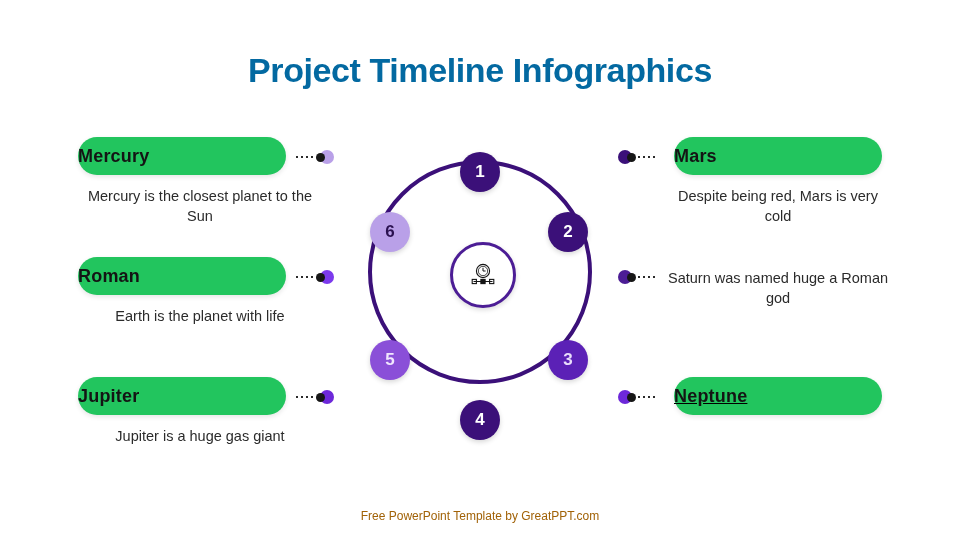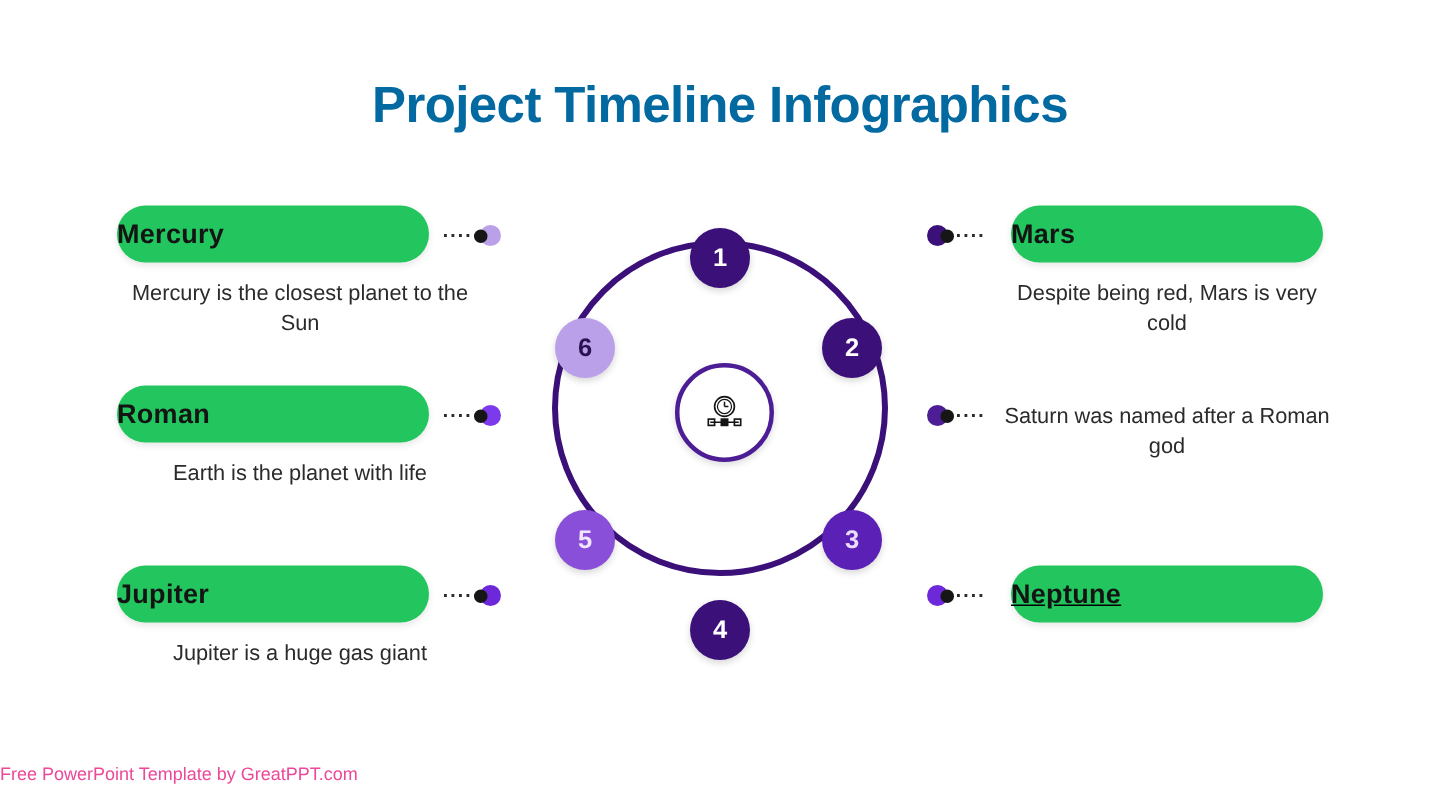--- a/index.html
+++ b/index.html
@@ -273,7 +273,7 @@
           <div class="dot-small"></div>
         </div>
       </div>
-      <div class="desc">Saturn was named after a Roman god</div>
+      <div class="desc">Saturn was named huge a Roman god</div>
     </div>
     <div class="item item-right" style="top: 377px; text-decoration: underline;">
       <div class="card">

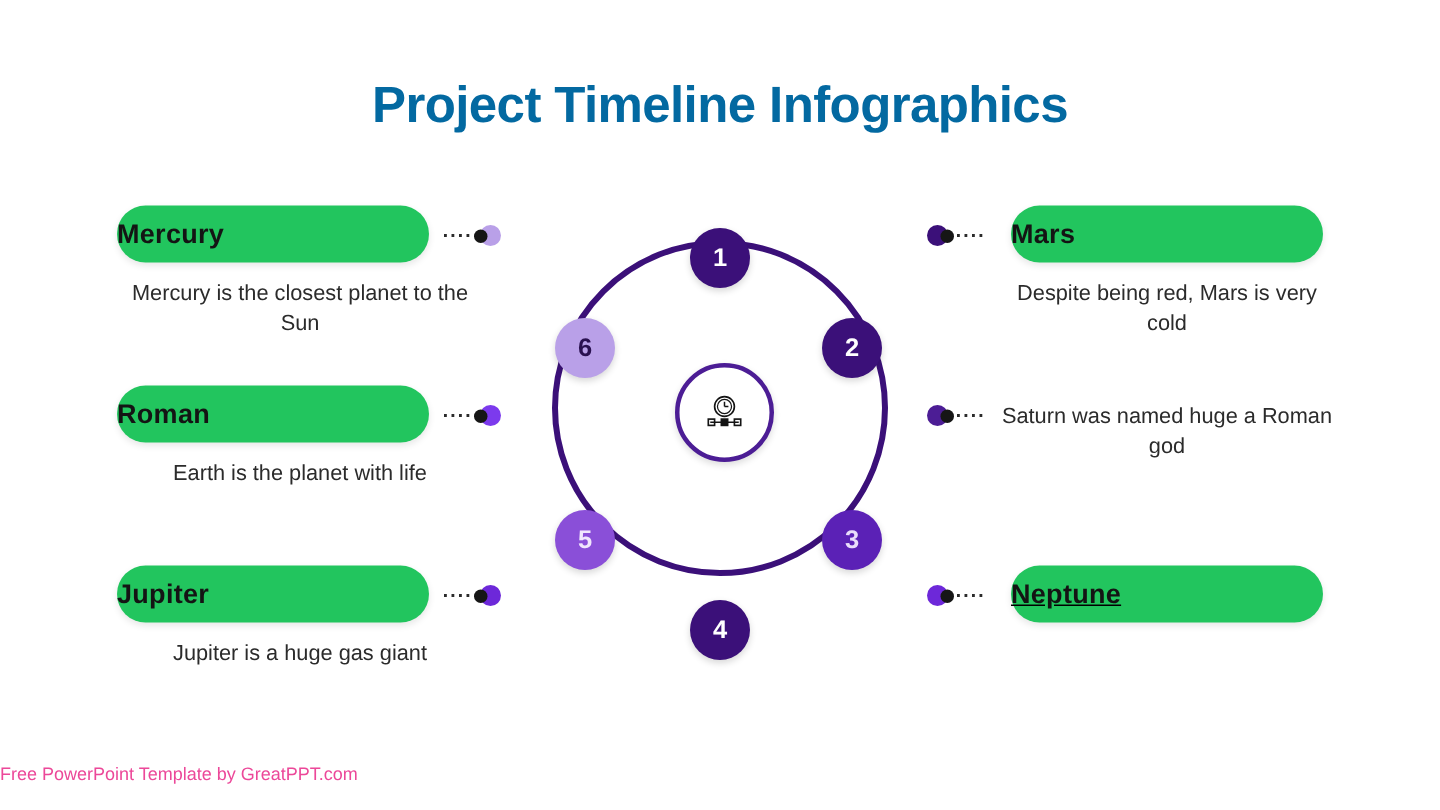--- a/index.html
+++ b/index.html
@@ -166,9 +166,9 @@
     top: 509px;
     left: 0;
     width: 960px;
-    text-align: left;
+    text-align: center;
     font-size: 12px;
-    color: #ec4899;
+    color: #a16207;
   }
 </style>
 </head>

